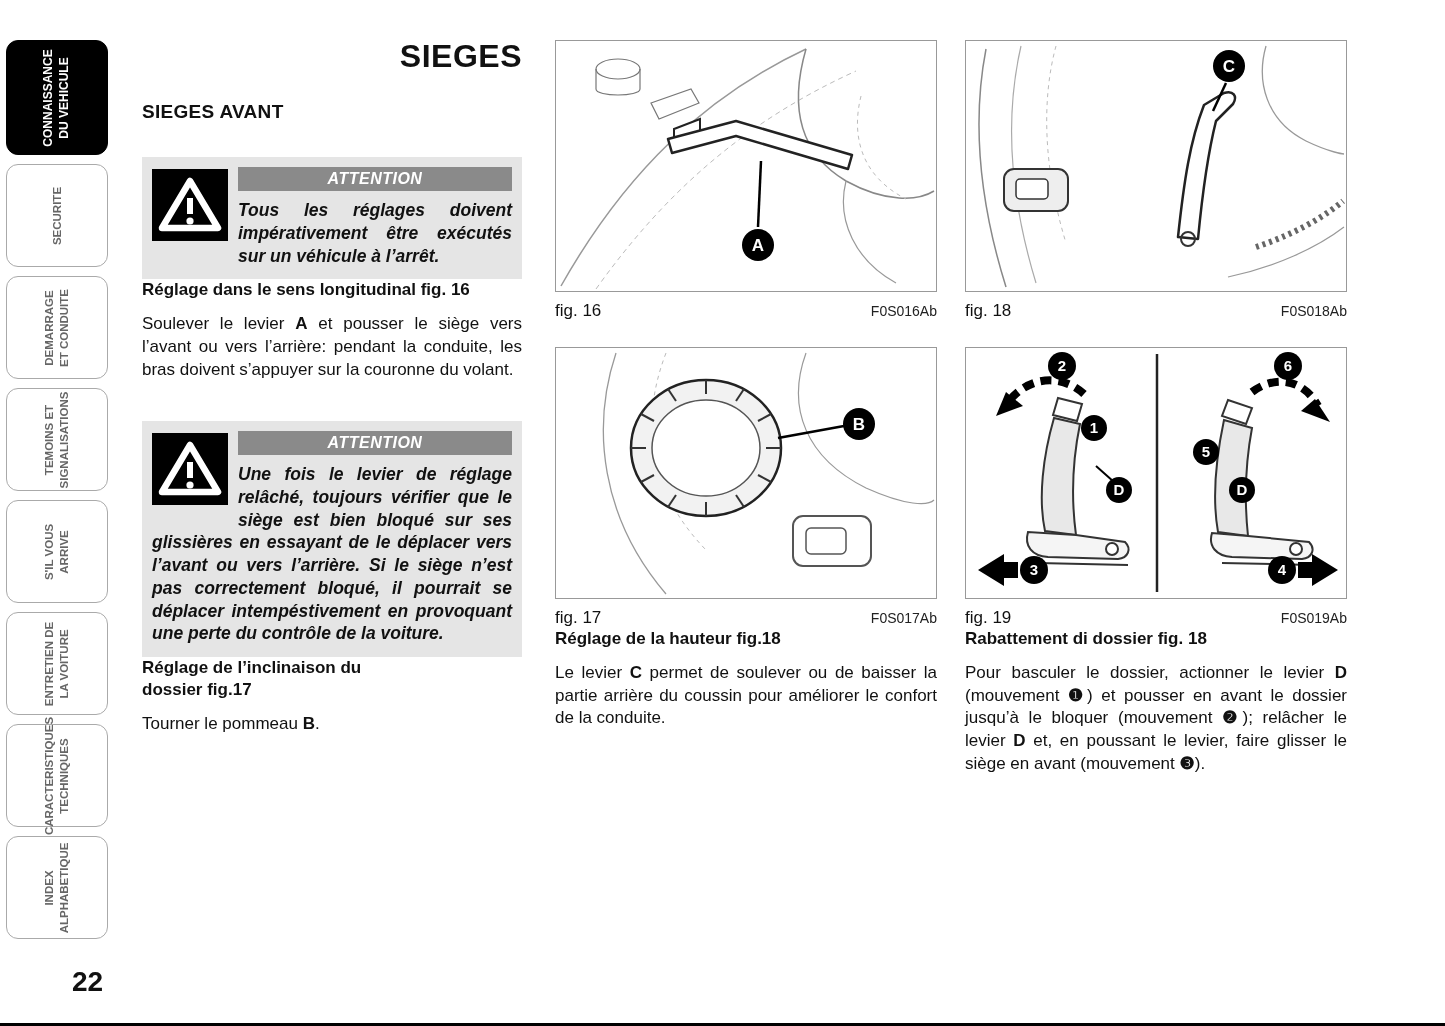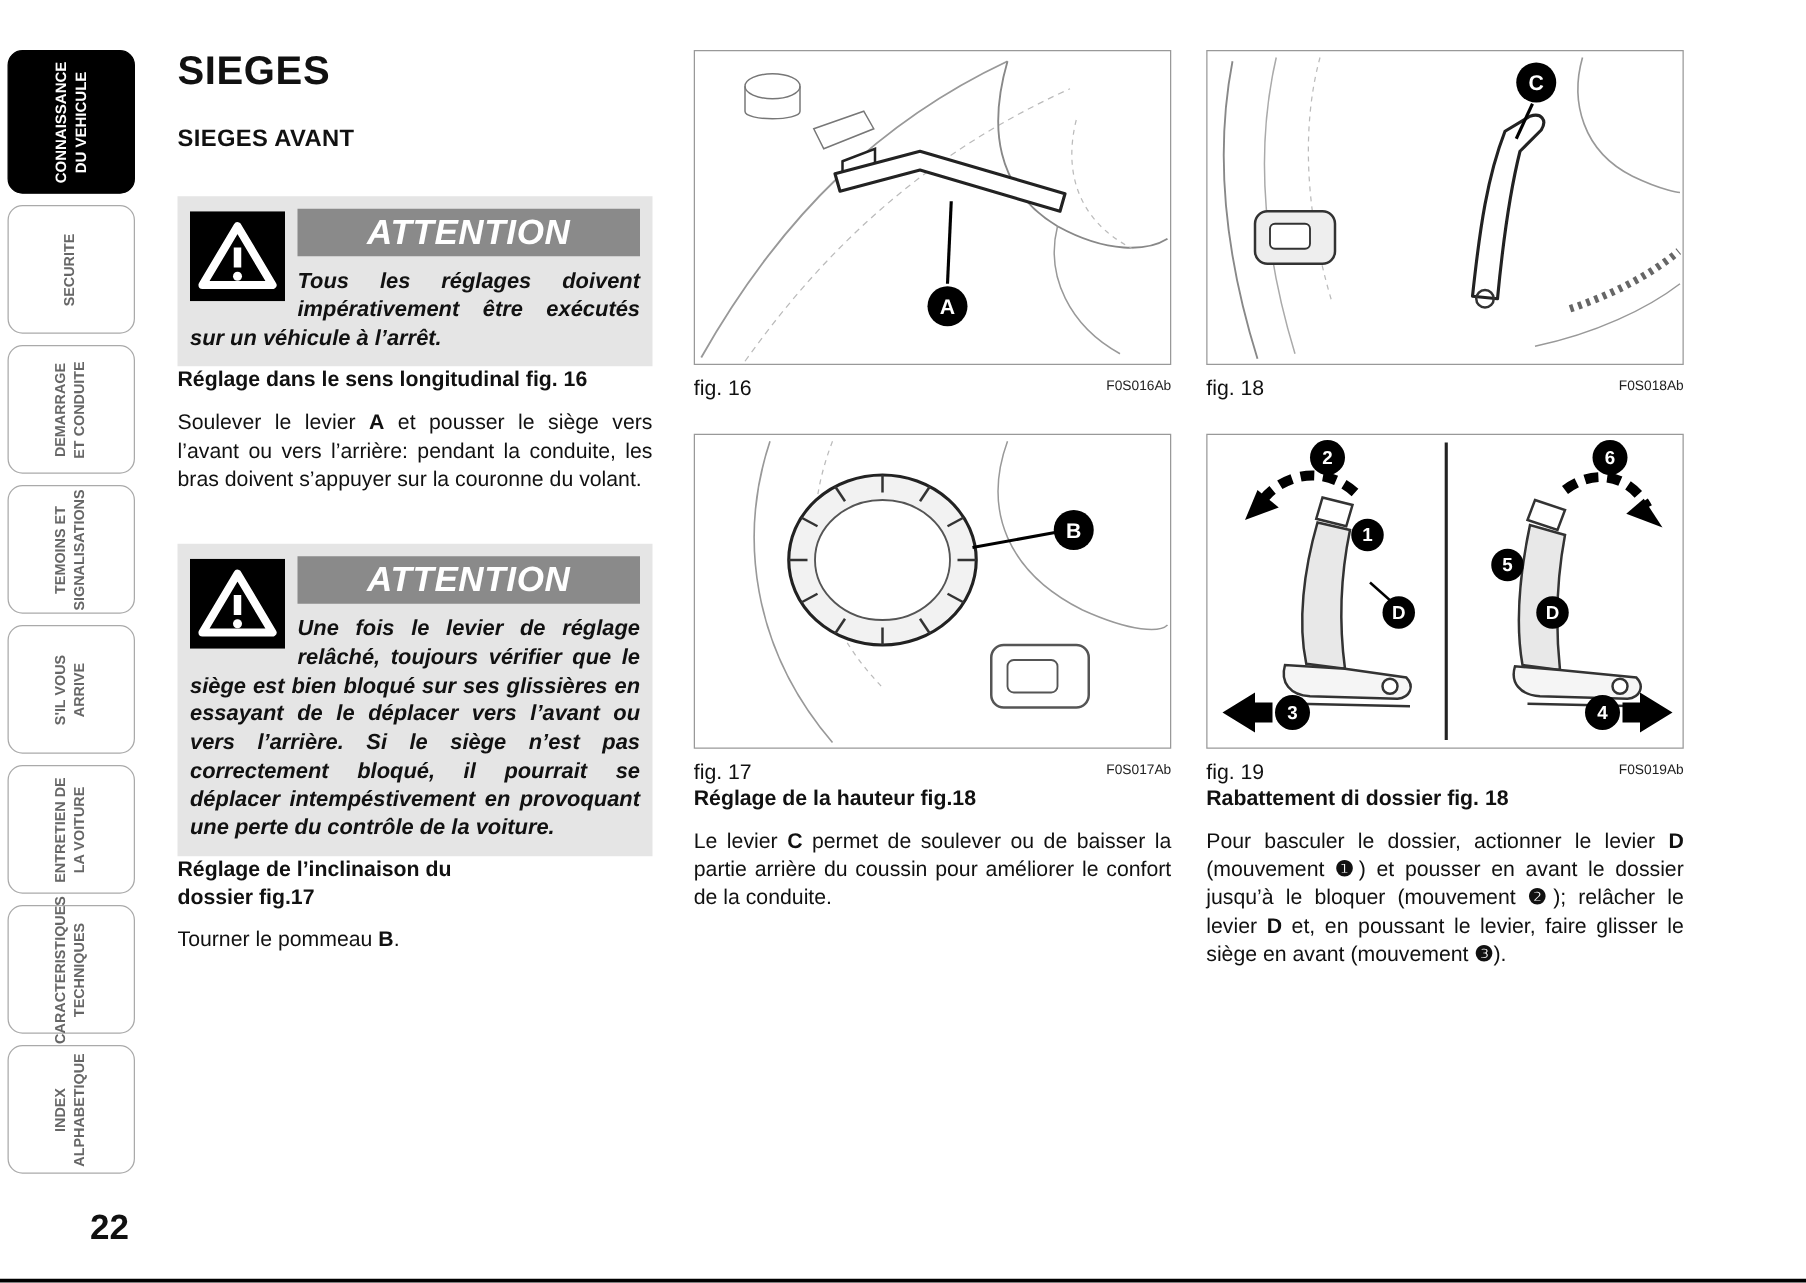--- a/index.html
+++ b/index.html
@@ -27,7 +27,7 @@
   .col2{position:absolute;left:555px;top:40px;width:382px;}
   .col3{position:absolute;left:965px;top:40px;width:382px;}
 
-  .doc-title{font-size:32px;font-weight:bold;letter-spacing:.5px;margin:0 0 26px 0;}
+  .doc-title{font-size:32px;font-weight:bold;letter-spacing:.5px;margin:0 0 26px 0;text-align:right;}
   .doc-subtitle{font-size:19px;font-weight:bold;letter-spacing:.3px;margin:0 0 34px 0;}
 
   h3.sec{font-size:17px;font-weight:bold;margin:0;line-height:1.3;}

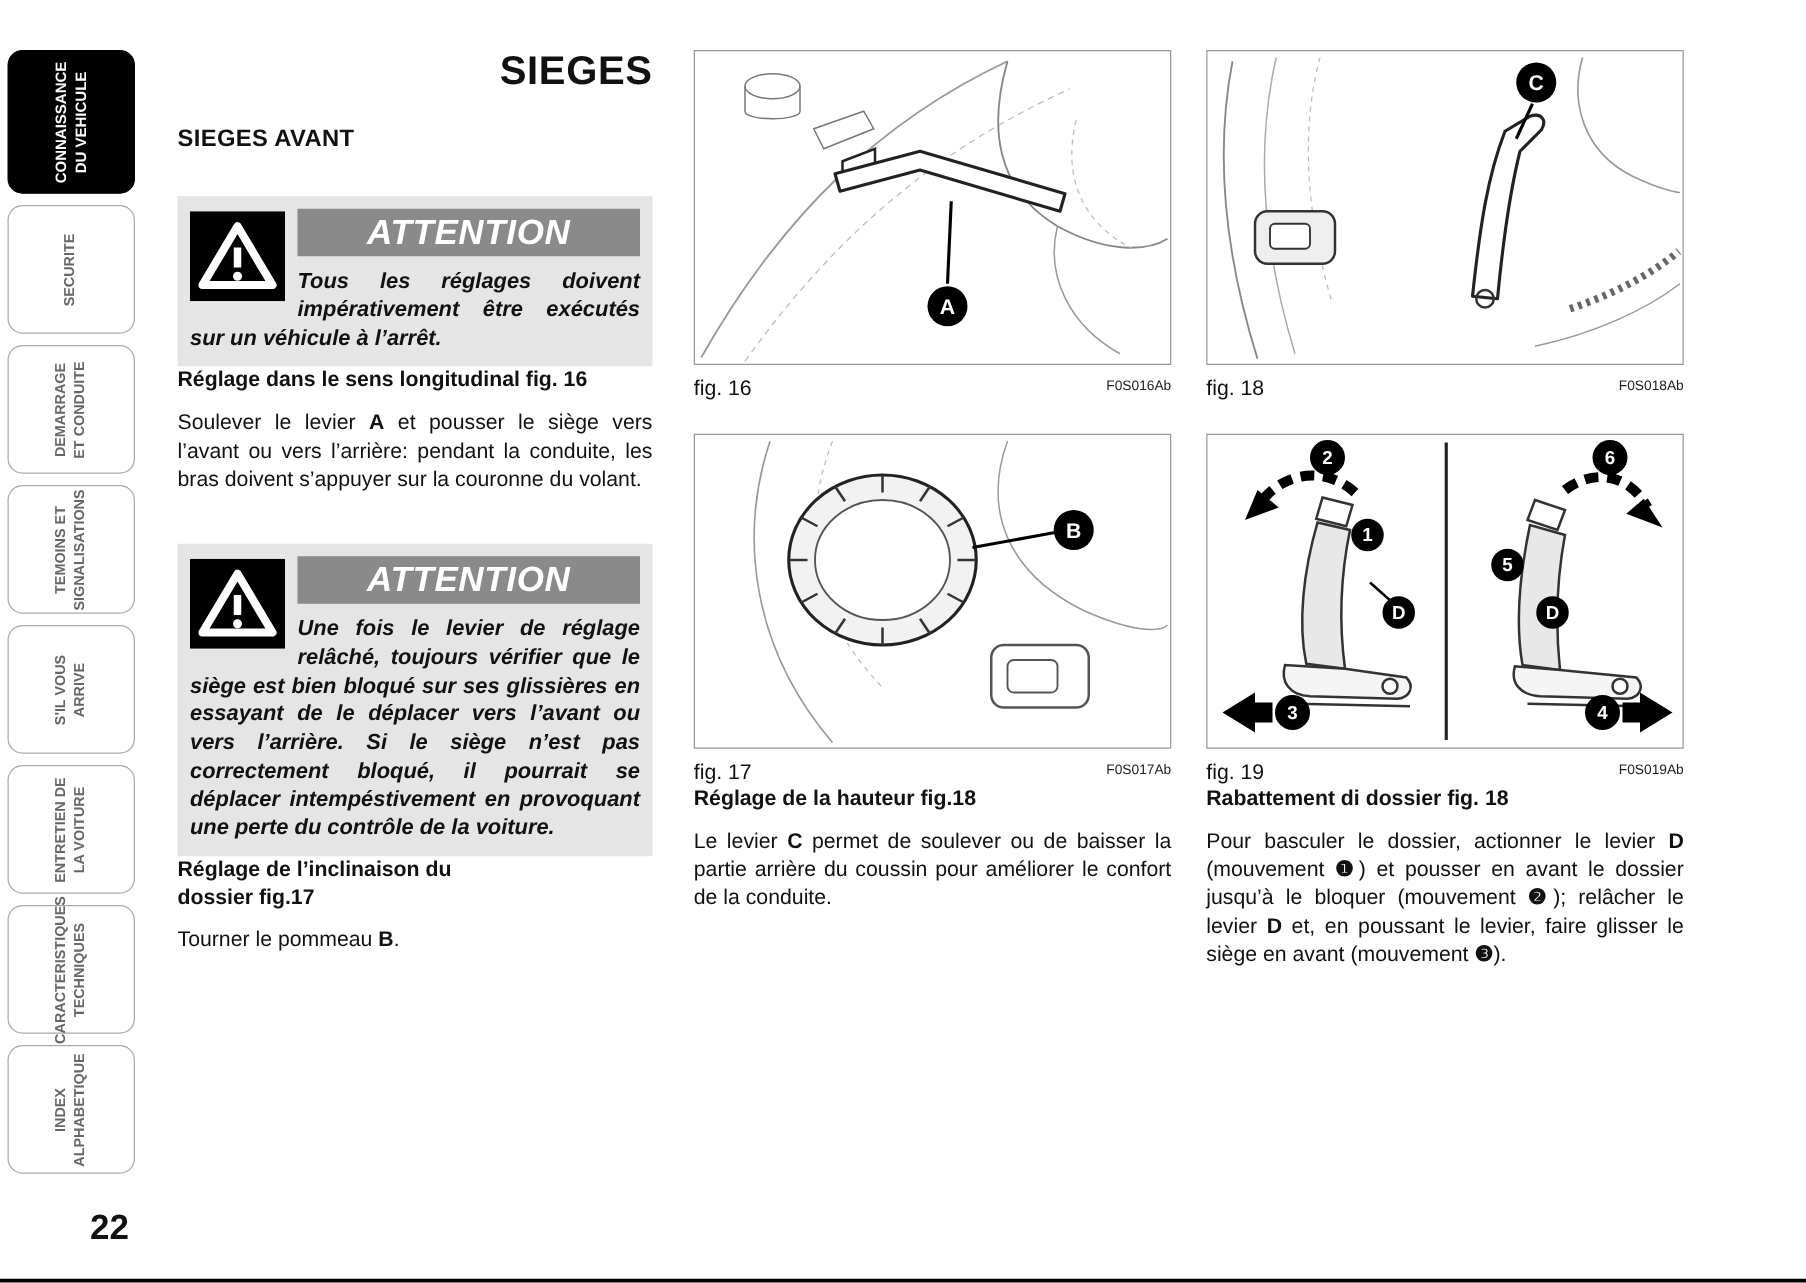--- a/index.html
+++ b/index.html
@@ -39,7 +39,7 @@
   .warn .wicon{float:left;width:76px;height:72px;margin:2px 10px 4px 0;}
   .warn .whead{
     overflow:hidden;background:#8a8a8a;color:#fff;font-weight:bold;font-style:italic;
-    text-align:center;font-size:28px;padding:3px 12px;letter-spacing:.5px;
+    text-align:center;font-size:16px;padding:3px 12px;letter-spacing:.5px;
   }
   .warn .wbody{
     font-weight:bold;font-style:italic;font-size:17.5px;line-height:1.3;

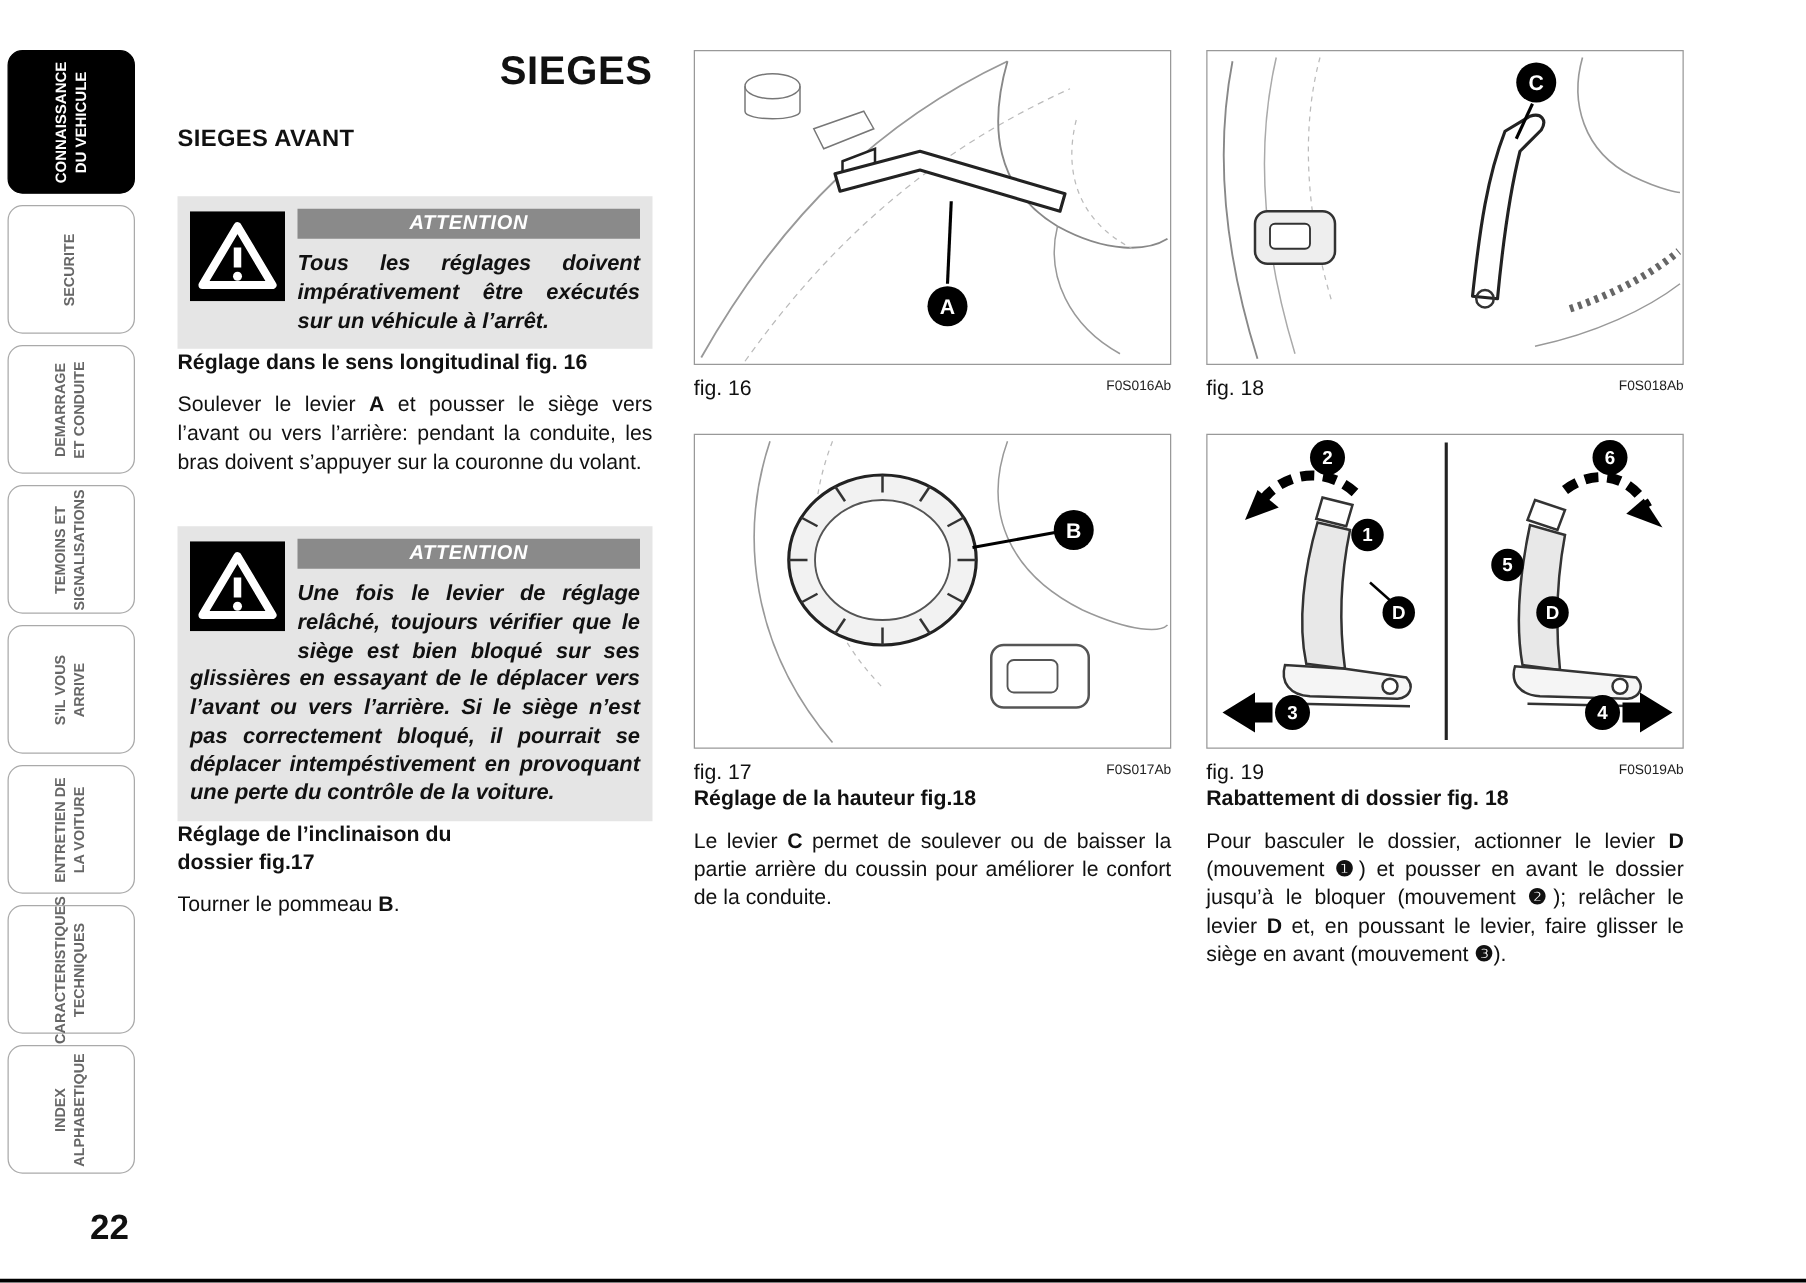--- a/index.html
+++ b/index.html
@@ -55,7 +55,7 @@
   .figbox svg{display:block;width:380px;height:250px;}
   .figcap{display:flex;justify-content:space-between;align-items:flex-start;margin-top:9px;}
   .figcap .cap{font-size:17px;}
-  .figcap .code{font-size:11px;color:#222;margin-top:2px;padding-left:33px;}
+  .figcap .code{font-size:14px;color:#222;margin-top:2px;padding-left:33px;}
   .fig + .fig{margin-top:26px;}
   .fig-text-head{margin-top:36px;}
 

